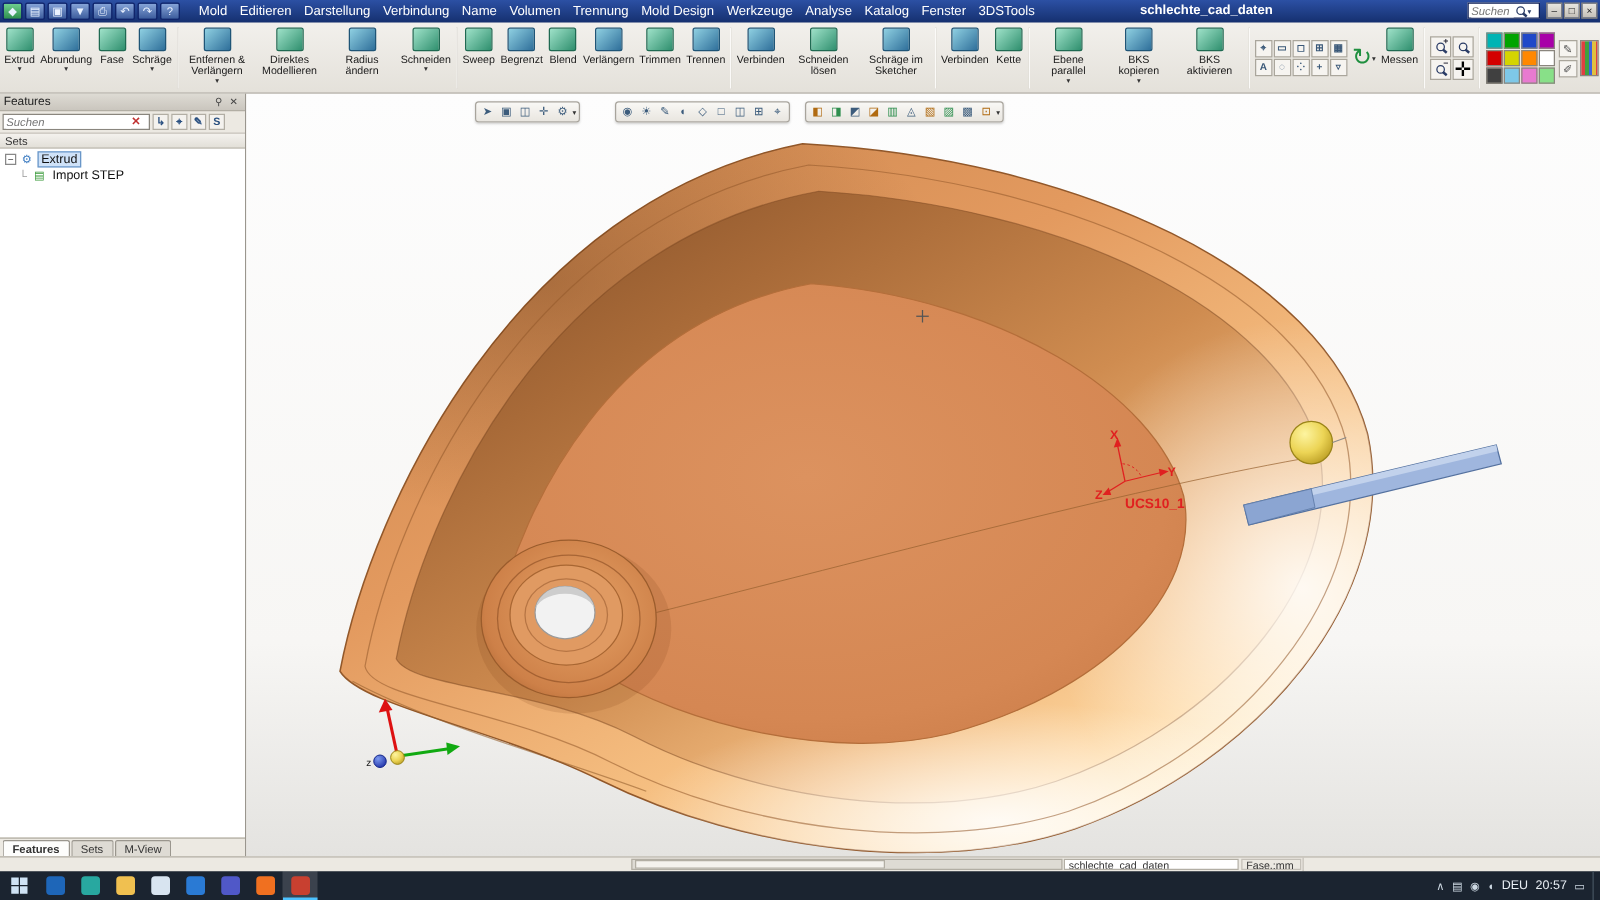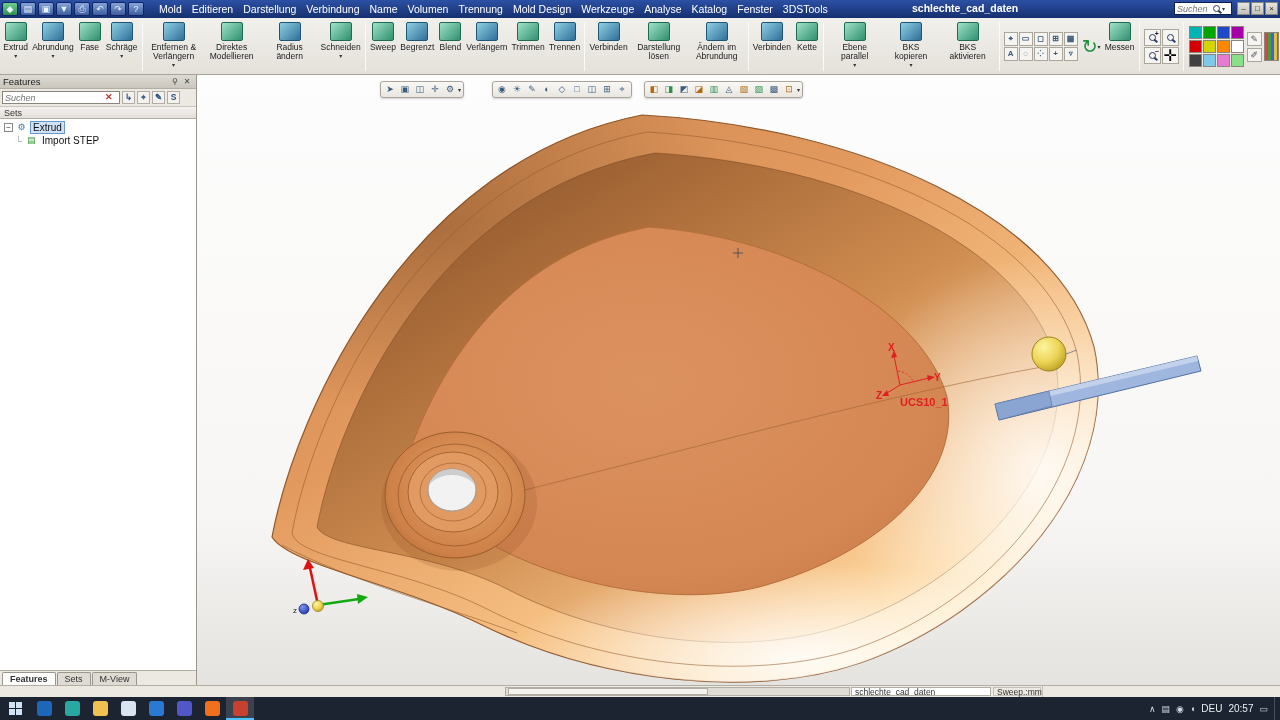--- a/index.html
+++ b/index.html
@@ -212,7 +212,7 @@
       </div>
     <div class="rbtn">
         <span class="ricon"></span>
-        <span class="rlabel">Darstellung lösen</span>
+        <span class="rlabel">Schneiden lösen</span>
       </div>
     <div class="rbtn">
         <span class="ricon"></span>

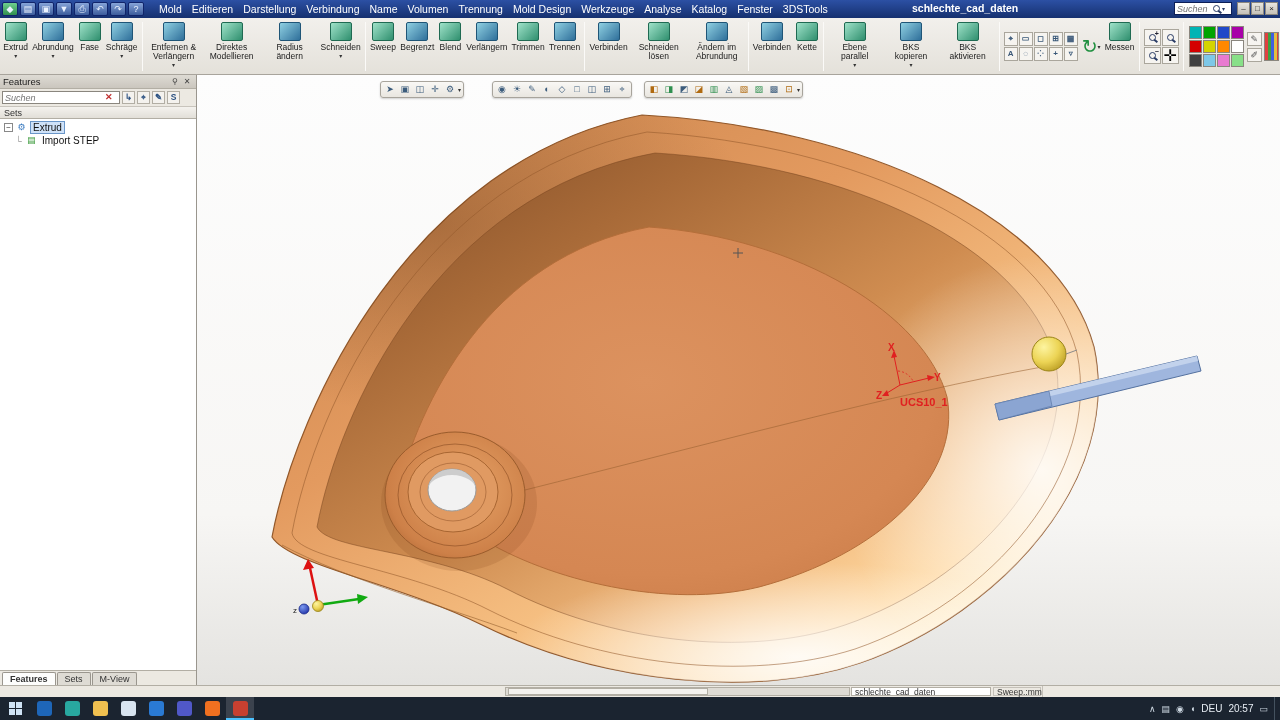--- a/index.html
+++ b/index.html
@@ -216,7 +216,7 @@
       </div>
     <div class="rbtn">
         <span class="ricon"></span>
-        <span class="rlabel">Ändern im Abrundung</span>
+        <span class="rlabel">Schräge im Sketcher</span>
       </div>
     <div class="rsep"></div>
     <div class="rbtn">

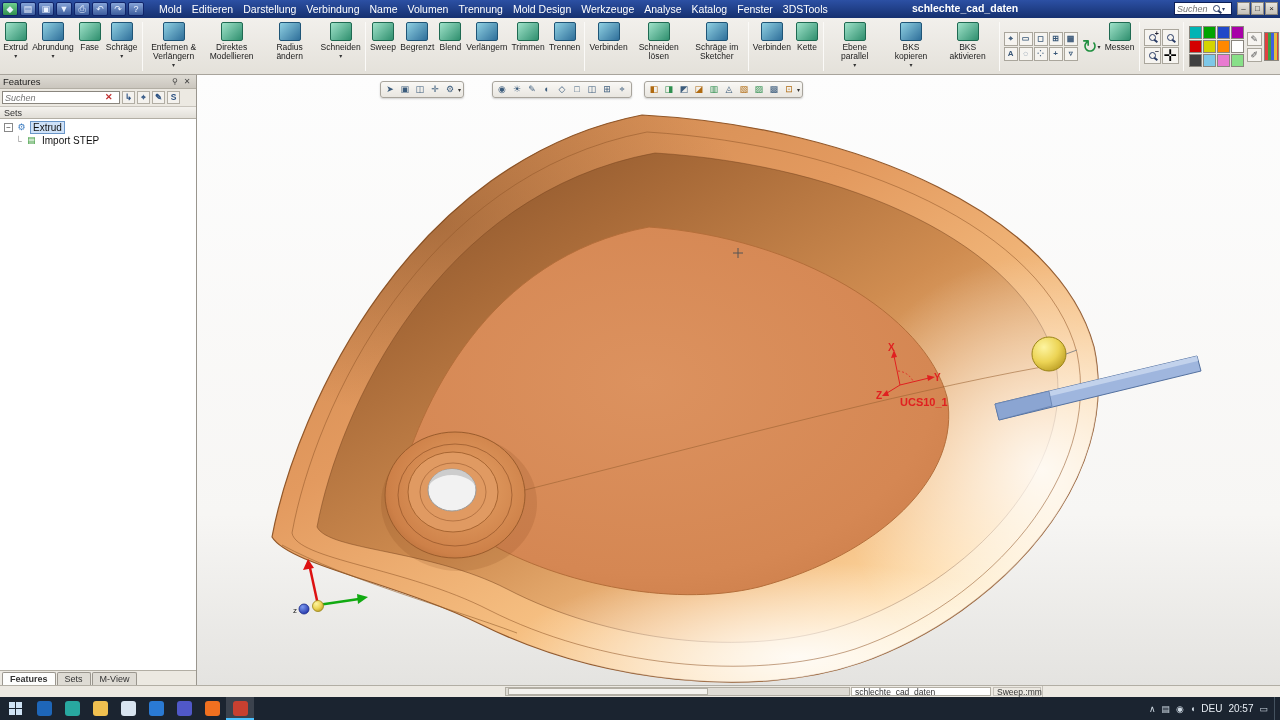--- a/index.html
+++ b/index.html
@@ -493,7 +493,7 @@
         <div class="sb-thumb"></div>
       </div>
     <div class="sb-doc">schlechte_cad_daten</div>
-    <div class="sb-units">Sweep.:mm</div>
+    <div class="sb-units">Fase.:mm</div>
     <div class="sb-fill"></div>
   </div>
 

